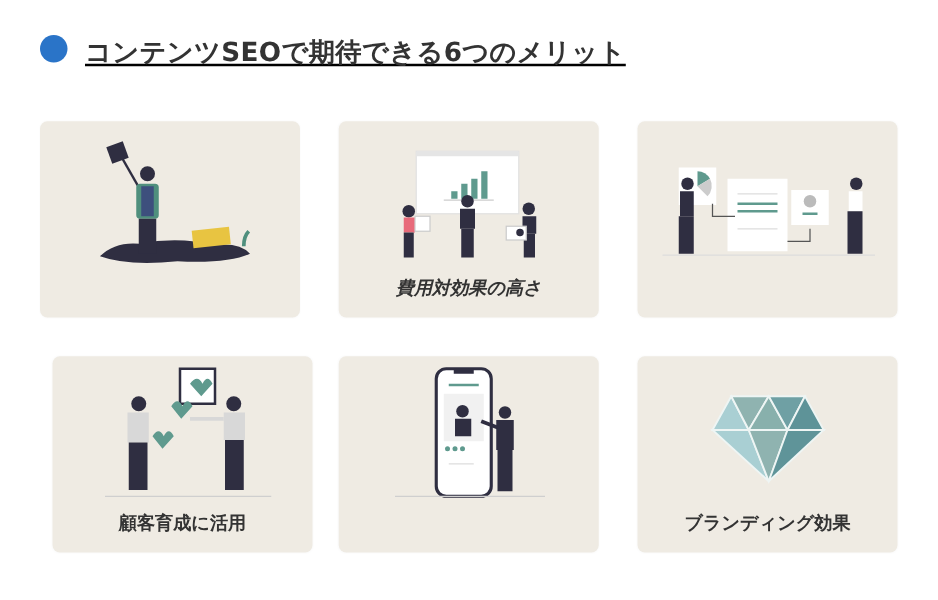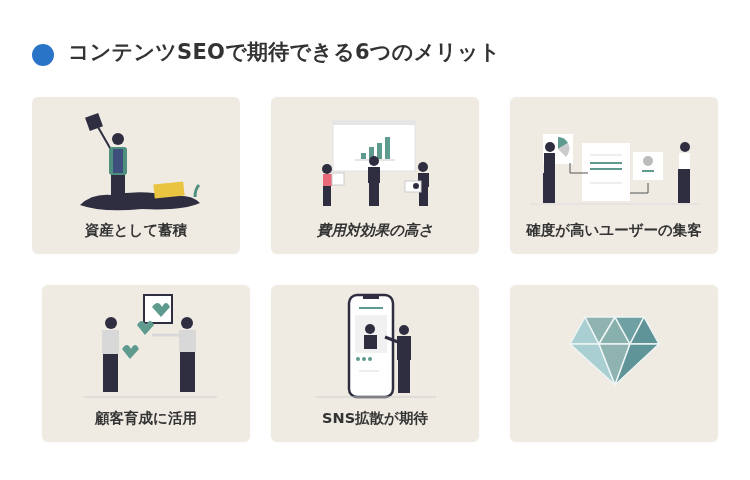--- a/index.html
+++ b/index.html
@@ -7,7 +7,7 @@
     width:750px; height:480px; background:#ffffff; position:relative; overflow:hidden;
     font-family: "DejaVu Sans", "Liberation Sans", sans-serif;
   }
-  .title-row { position:absolute; left:32px; top:38px; height:28px; display:flex; align-items:flex-end; }
+  .title-row { position:absolute; left:32px; top:28px; height:28px; display:flex; align-items:flex-start;text-decoration:underline; }
   .bullet { width:22px; height:22px; border-radius:50%; margin-right:14px; }
   .title { font-size:21px; font-weight:bold; color:#333333; letter-spacing:0.3px; white-space:nowrap; }
   .card {

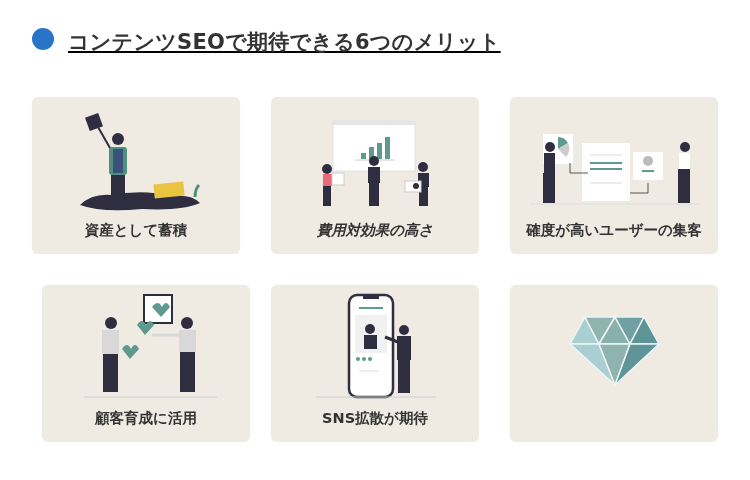--- a/index.html
+++ b/index.html
@@ -45,7 +45,6 @@
 
     <path d="M163 100 Q163 92 167 88" stroke="#4f8f7d" stroke-width="3" fill="none"></path>
   </svg>
-  <div class="label">資産として蓄積</div>
 </div>
 
 <div class="card" style="left:271px; top:97px;font-style:italic;">

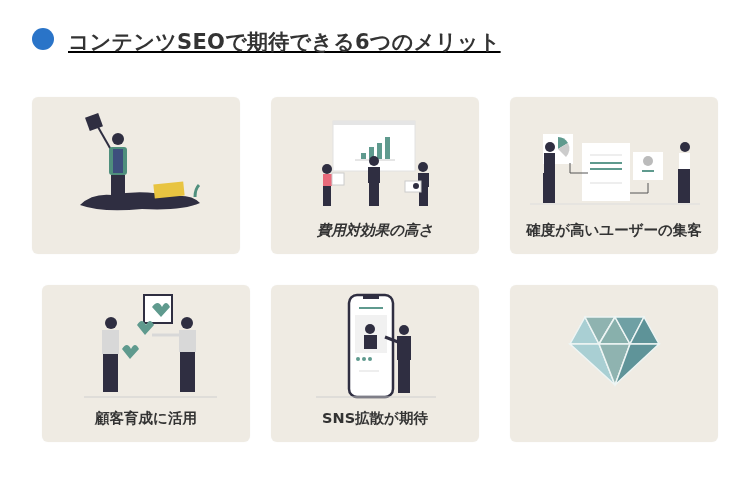--- a/index.html
+++ b/index.html
@@ -100,7 +100,6 @@
     <rect x="168" y="72" width="12" height="34" fill="#2f2e41"></rect>
     <line x1="20" y1="107" x2="190" y2="107" stroke="#ddd"></line>
   </svg>
-  <div class="label">確度が高いユーザーの集客</div>
 </div>
 
 <div class="card" style="left:42px; top:285px;">

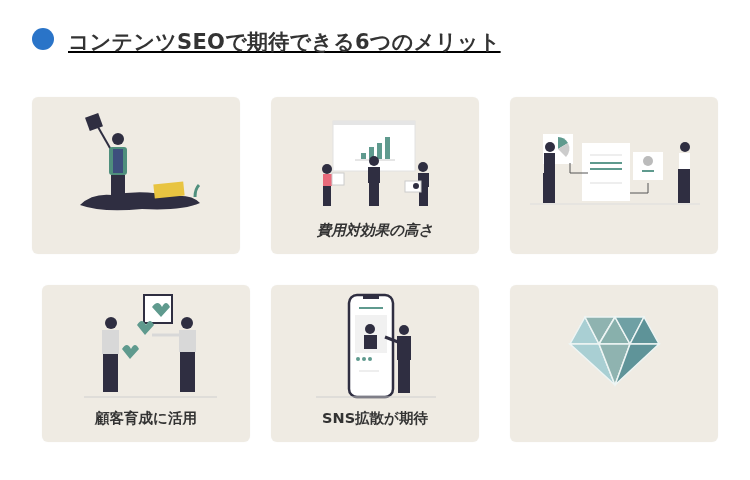--- a/index.html
+++ b/index.html
@@ -141,7 +141,6 @@
     <line x1="127" y1="57" x2="114" y2="52" stroke="#2f2e41" stroke-width="3"></line>
     <line x1="45" y1="112" x2="165" y2="112" stroke="#cfcfcf"></line>
   </svg>
-  <div class="label">SNS拡散が期待</div>
 </div>
 
 <div class="card" style="left:510px; top:285px;">

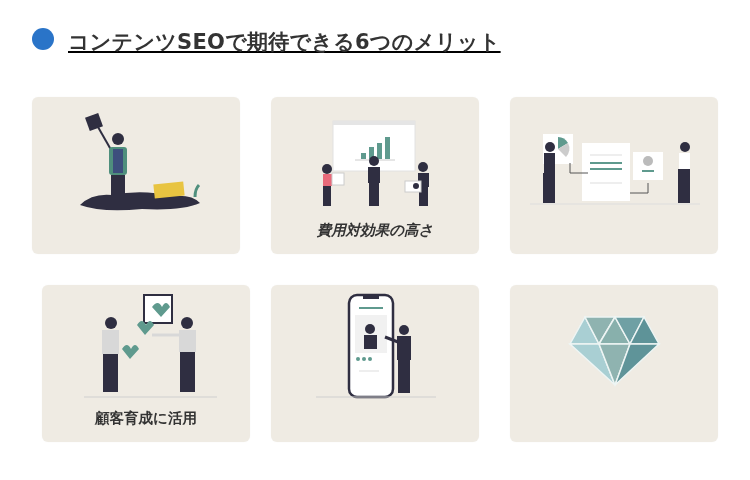--- a/index.html
+++ b/index.html
@@ -156,6 +156,7 @@
       <polygon points="120,59 149,59 105,100" fill="#5f9499"></polygon>
     </g>
   </svg>
+  <div class="label">ブランディング効果</div>
 </div>
 
 </body></html>

